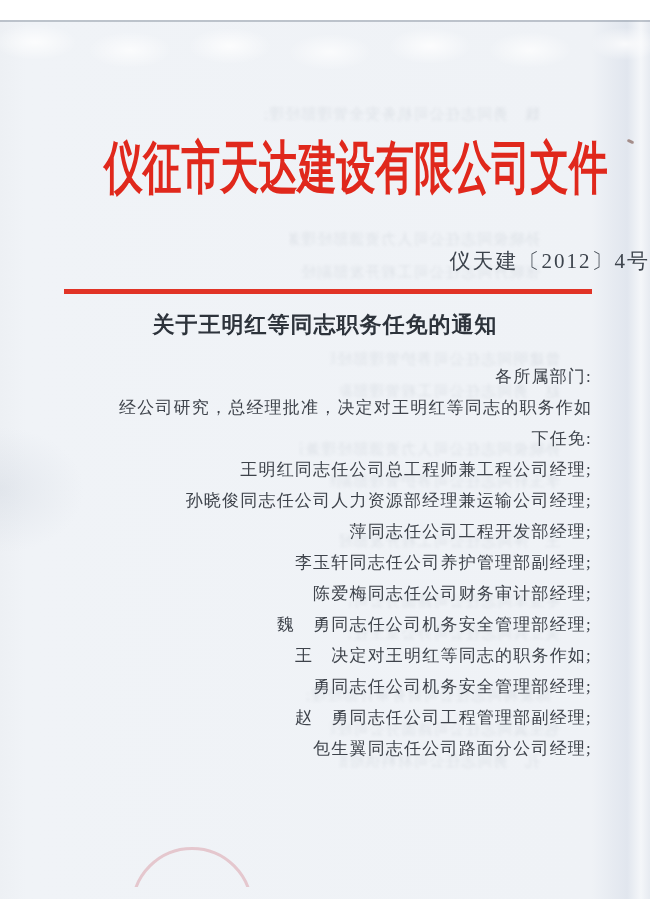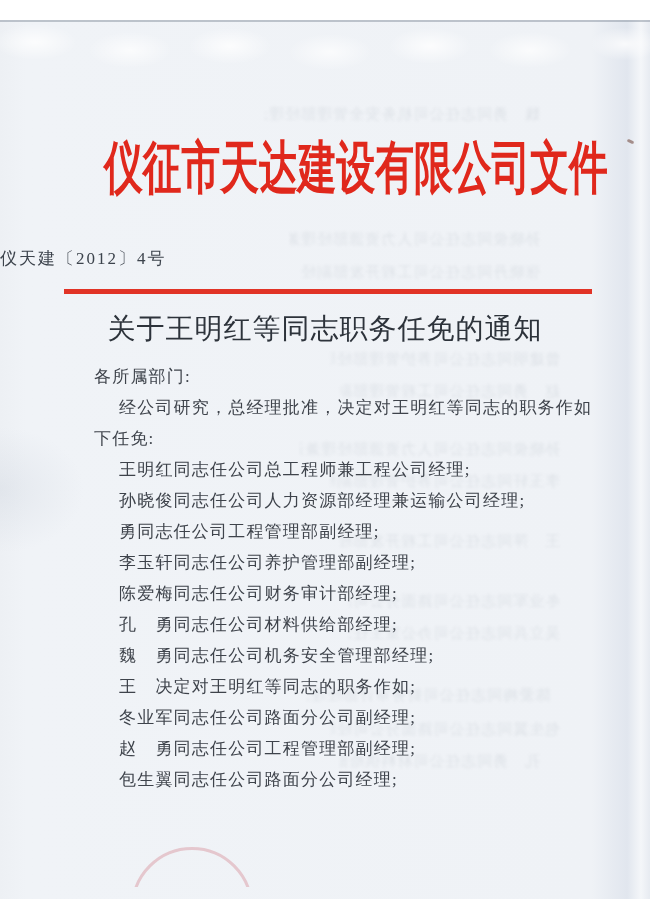--- a/index.html
+++ b/index.html
@@ -39,7 +39,7 @@
   }
   .doc-number{
     position:absolute;top:227px;left:0;width:100%;
-    text-align:left;font-size:17px;letter-spacing:2px;color:#3c434c;
+    text-align:right;font-size:21px;letter-spacing:2px;color:#3c434c;
   }
   .red-rule{
     position:absolute;top:269px;left:64px;width:528px;height:5px;

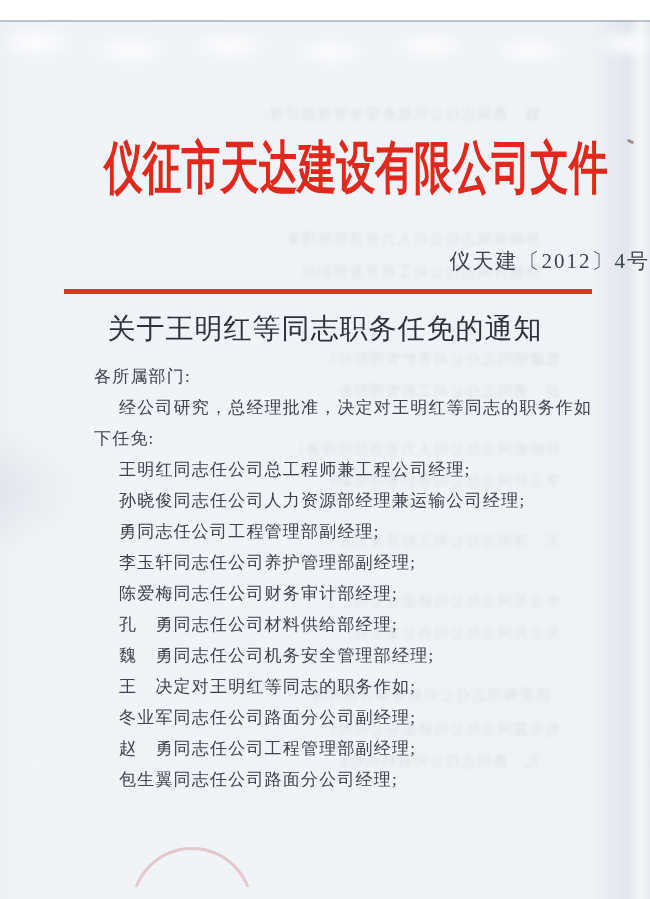--- a/index.html
+++ b/index.html
@@ -47,7 +47,7 @@
   }
   .doc-title{
     position:absolute;top:290px;left:0;width:100%;margin:0;
-    text-align:center;font-size:28px;font-weight:normal;letter-spacing:1px;
+    text-align:center;font-size:22px;font-weight:bold;letter-spacing:1px;
     color:#2d333b;
   }
   .body{

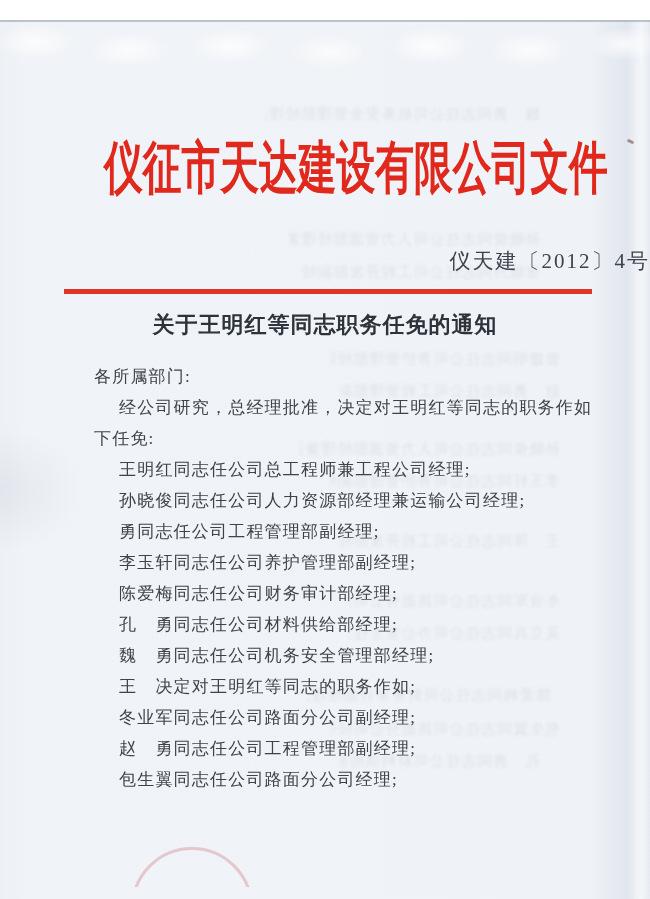--- a/index.html
+++ b/index.html
@@ -54,7 +54,7 @@
     position:absolute;top:345px;left:94px;right:58px;
     font-size:17px;letter-spacing:1.2px;color:var(--ink);
   }
-  .body p{margin:0;height:31px;line-height:24px;white-space:nowrap;}
+  .body p{margin:0;height:31px;line-height:24px;white-space:nowrap;text-align:right;}
   .indent{padding-left:25px;font-family:Liberation Serif, serif;}
   .bleed{
     position:absolute;height:22px;overflow:hidden;

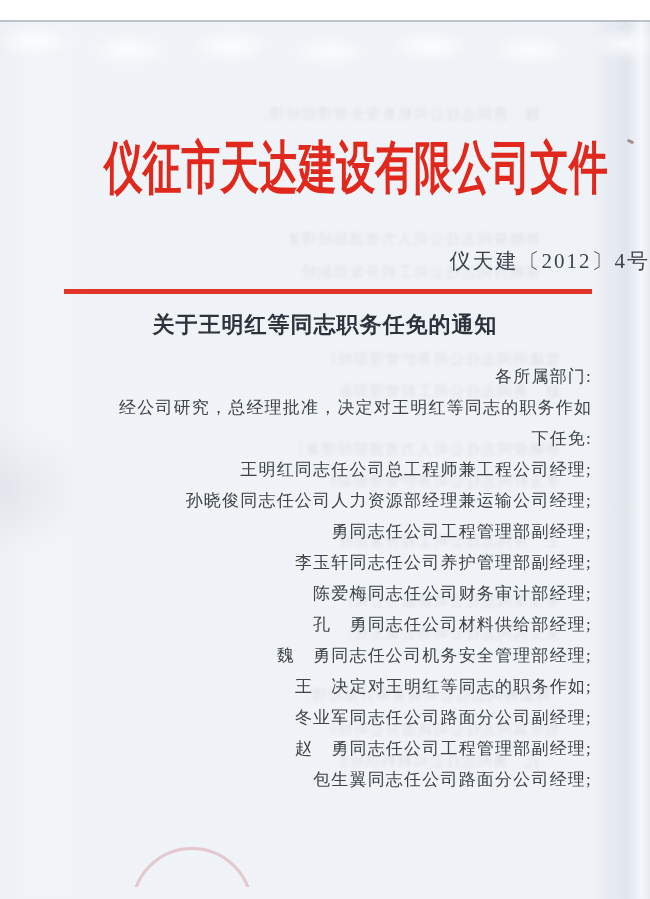--- a/index.html
+++ b/index.html
@@ -112,7 +112,7 @@
     <p>下任免:</p>
     <p class="indent">王明红同志任公司总工程师兼工程公司经理;</p>
     <p class="indent">孙晓俊同志任公司人力资源部经理兼运输公司经理;</p>
-    <p class="indent">勇同志任公司工程管理部副经理;</p>
+    <p class="indent">萍同志任公司工程开发部经理;</p>
     <p class="indent">李玉轩同志任公司养护管理部副经理;</p>
     <p class="indent">陈爱梅同志任公司财务审计部经理;</p>
     <p class="indent">孔　勇同志任公司材料供给部经理;</p>

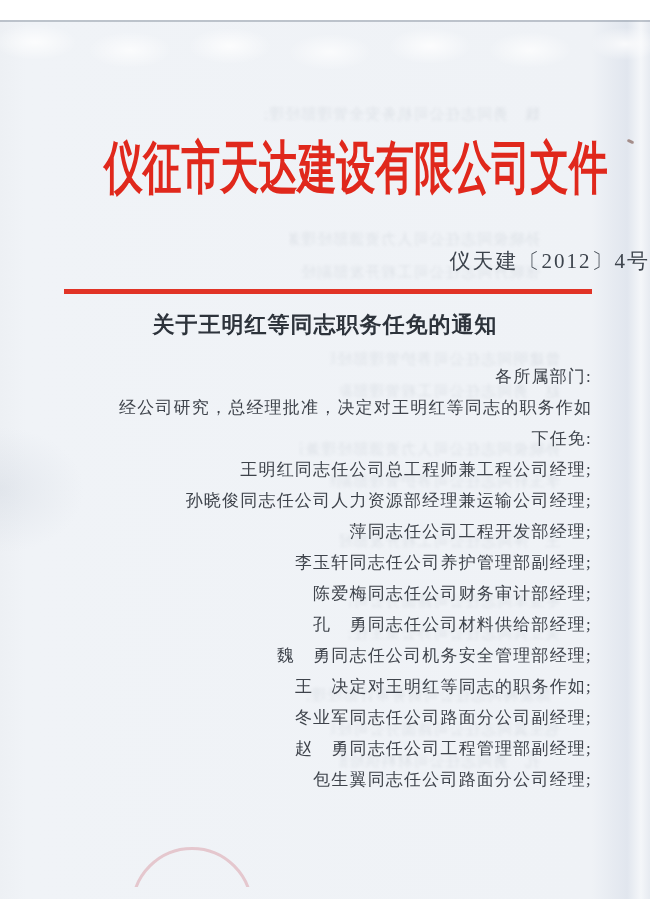--- a/index.html
+++ b/index.html
@@ -115,7 +115,6 @@
     <p class="indent">萍同志任公司工程开发部经理;</p>
     <p class="indent">李玉轩同志任公司养护管理部副经理;</p>
     <p class="indent">陈爱梅同志任公司财务审计部经理;</p>
-    <p class="indent">孔　勇同志任公司材料供给部经理;</p>
     <p class="indent">魏　勇同志任公司机务安全管理部经理;</p>
     <p class="indent">王　决定对王明红等同志的职务作如;</p>
     <p class="indent">冬业军同志任公司路面分公司副经理;</p>

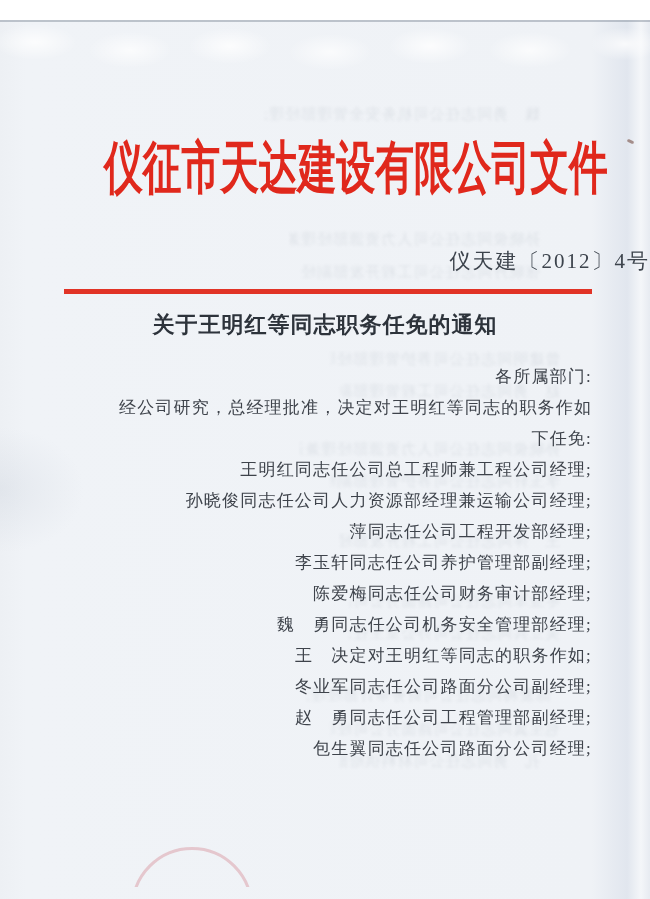--- a/index.html
+++ b/index.html
@@ -117,7 +117,7 @@
     <p class="indent">陈爱梅同志任公司财务审计部经理;</p>
     <p class="indent">魏　勇同志任公司机务安全管理部经理;</p>
     <p class="indent">王　决定对王明红等同志的职务作如;</p>
-    <p class="indent">冬业军同志任公司路面分公司副经理;</p>
+    <p class="indent">勇同志任公司机务安全管理部经理;</p>
     <p class="indent">赵　勇同志任公司工程管理部副经理;</p>
     <p class="indent">包生翼同志任公司路面分公司经理;</p>
   </div>

